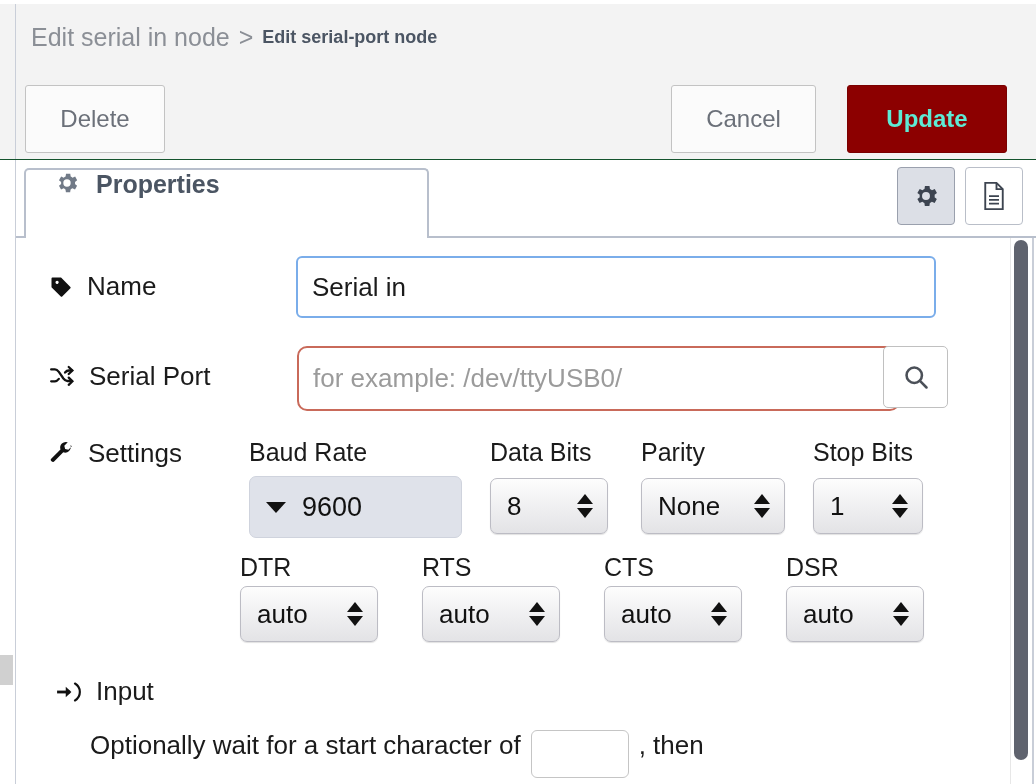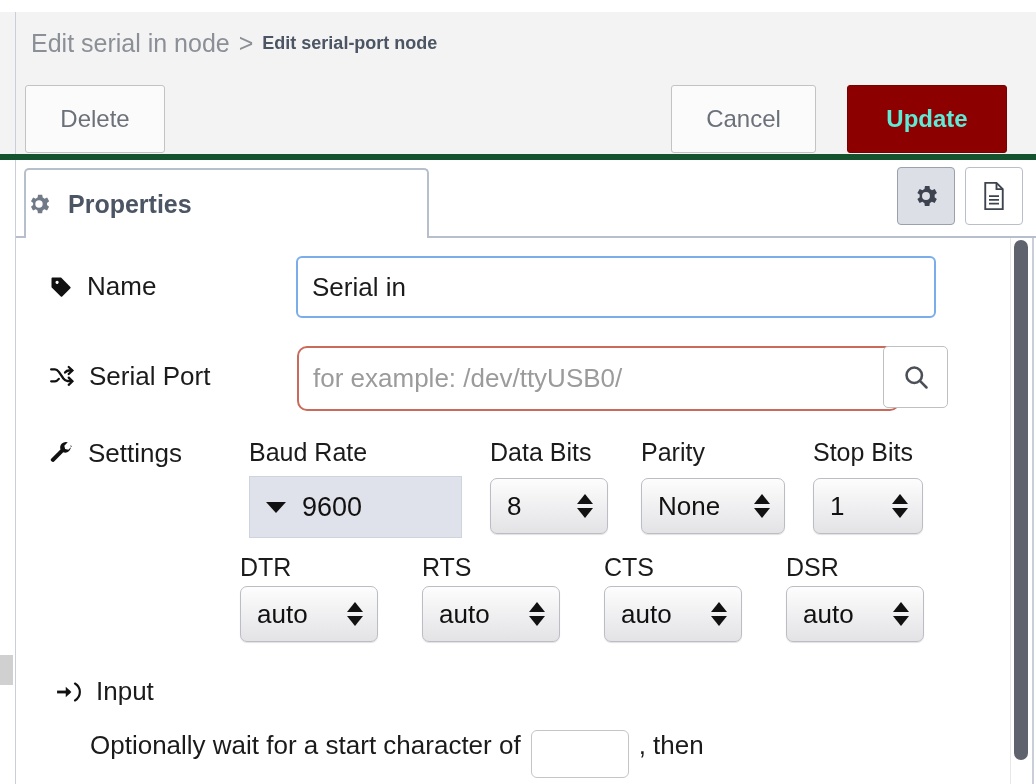--- a/index.html
+++ b/index.html
@@ -28,11 +28,11 @@
   
   .titlebar {
     position: absolute;
-    left: 0; top: 12px;
+    left: 0; top: 4px;
     width: 1036px;
     height: 67px;
     background: #f3f3f3;
-    border-bottom: 4px solid #ec4899;
+    border-bottom: 1px solid #ec4899;
     box-sizing: border-box;
   }
   .titlebar-inner {

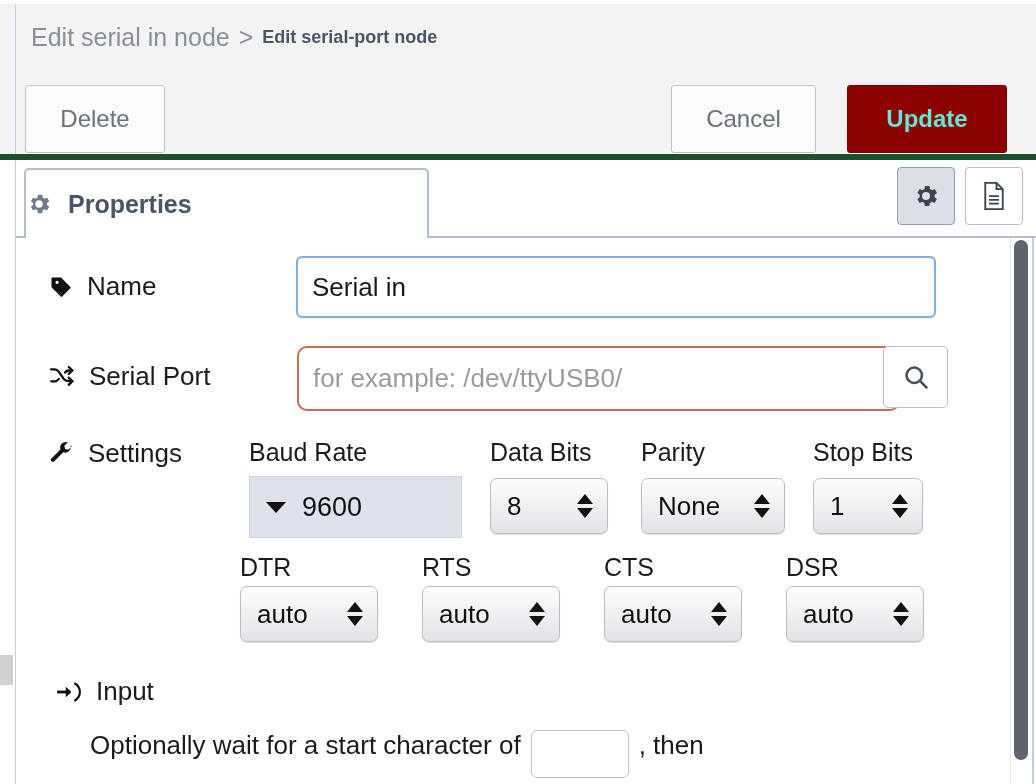--- a/index.html
+++ b/index.html
@@ -68,7 +68,7 @@
     width: 1036px;
     height: 93px;
     background: #f3f3f3;
-    border-bottom: 6px solid #14532d;
+    border-bottom: 1px solid #14532d;
     box-sizing: border-box;
   }
   .buttonbar-inner {

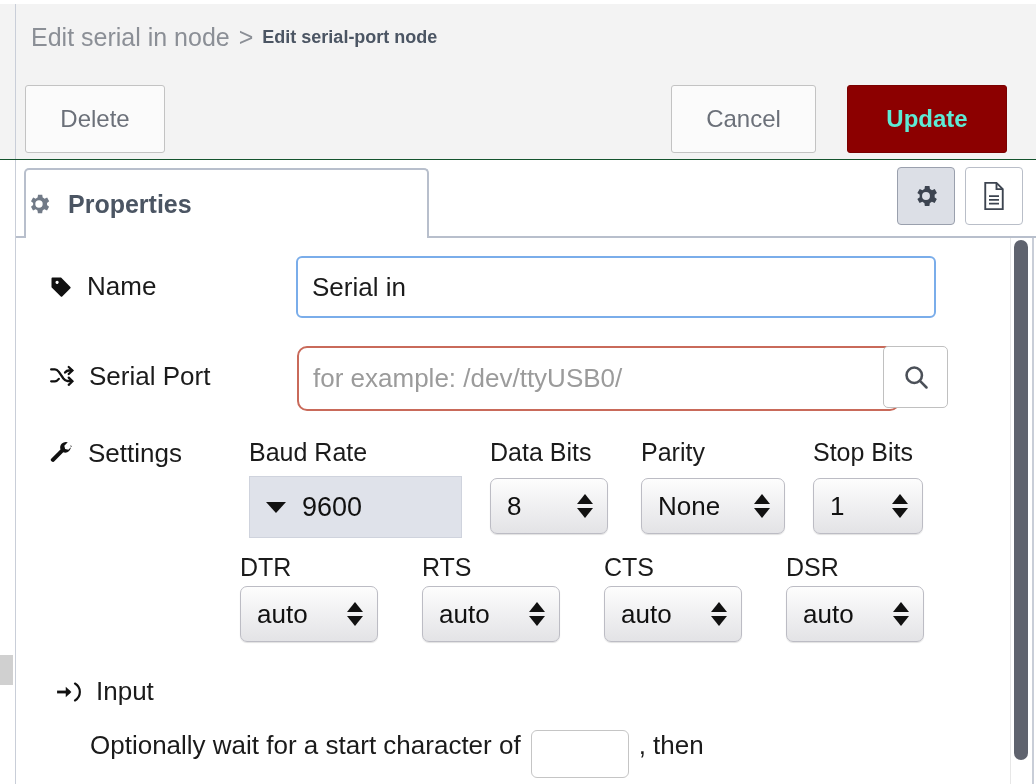--- a/index.html
+++ b/index.html
@@ -146,7 +146,7 @@
     border-bottom: none;
     border-radius: 5px 5px 0 0;
     display: flex;
-    align-items: center;
+    padding-left: 28px;
     z-index: 3;
     cursor: pointer;
   }

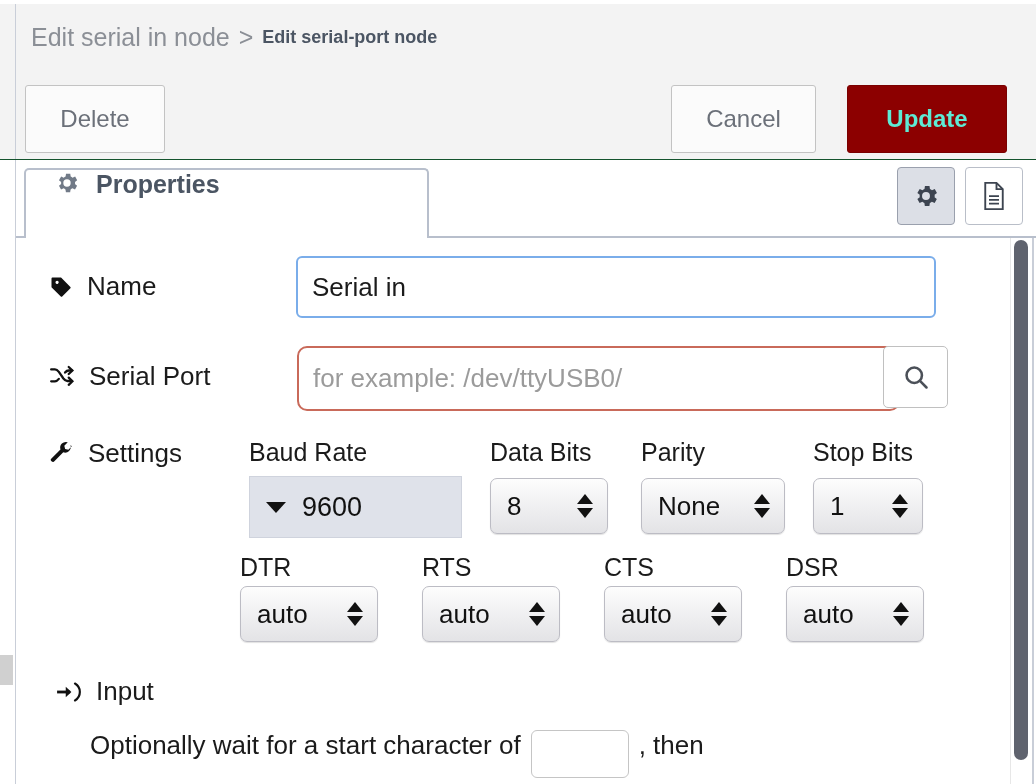--- a/index.html
+++ b/index.html
@@ -272,7 +272,7 @@
     box-sizing: border-box;
     background: #dfe2ea;
     border: 1px solid #cfd3dd;
-    border-radius: 0;
+    border-radius: 7px;
     display: flex;
     align-items: center;
     padding-left: 16px;

